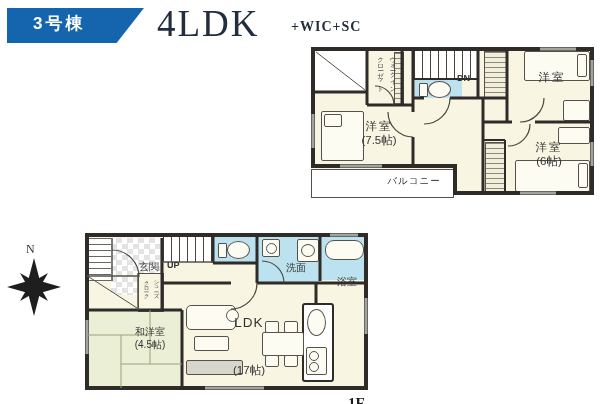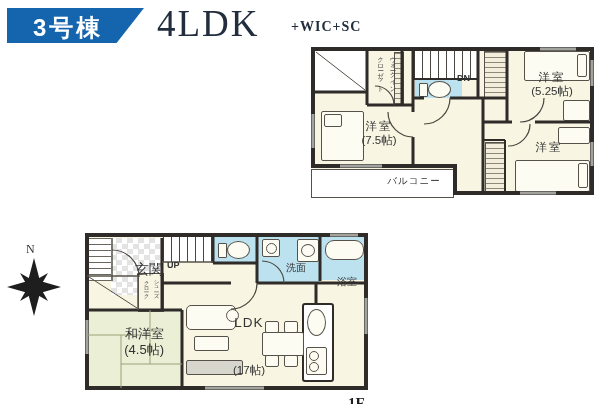--- a/index.html
+++ b/index.html
@@ -18,7 +18,7 @@
   .furn{position:absolute;border:1.5px solid #56524b;background:#fdfcf2;border-radius:2px;}
   .badge{position:absolute;left:7px;top:8px;width:137px;height:35px;background:#1565ae;
          clip-path:polygon(0 0,100% 0,80% 100%,0 100%);}
-  .badge-text{position:absolute;left:26px;top:4px;font-size:24px;font-weight:bold;color:#fff;letter-spacing:3px;}
+  .badge-text{position:absolute;left:26px;top:4px;font-size:17px;font-weight:bold;color:#fff;letter-spacing:3px;}
   .title{position:absolute;left:157px;top:2px;font-family:"Liberation Serif","DejaVu Serif",serif;
          font-size:37px;color:#222e3e;letter-spacing:2px;}
   .suffix{position:absolute;left:291px;top:19px;font-family:"Liberation Serif","DejaVu Serif",serif;

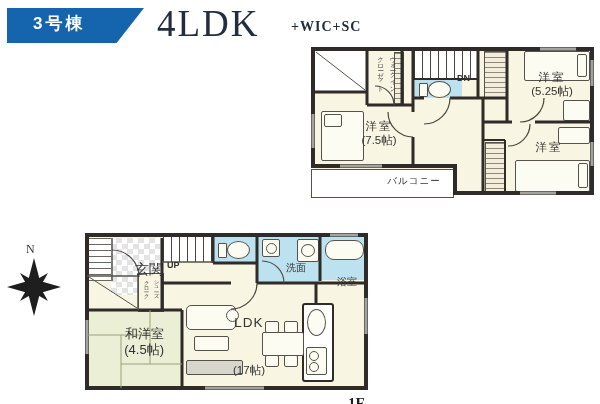--- a/index.html
+++ b/index.html
@@ -128,7 +128,6 @@
   </div>
   <div class="lbl" style="left:512px;top:70px;width:80px;font-size:11.5px;">
     <div style="letter-spacing:2px;">洋室</div>
-    <div>(5.25帖)</div>
   </div>
   <div class="lbl" style="left:512px;top:140px;width:74px;font-size:11.5px;">
     <div style="letter-spacing:2px;">洋室</div>

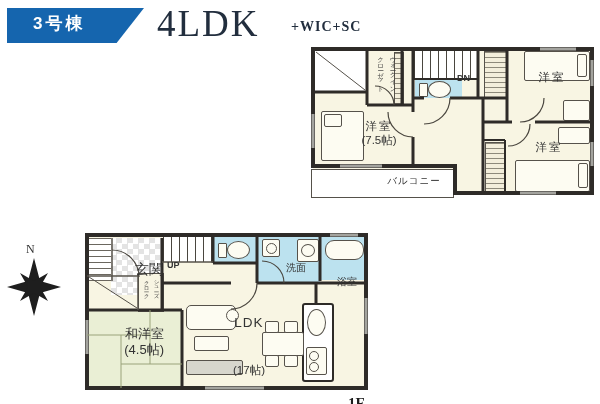--- a/index.html
+++ b/index.html
@@ -131,6 +131,7 @@
   </div>
   <div class="lbl" style="left:512px;top:140px;width:74px;font-size:11.5px;">
     <div style="letter-spacing:2px;">洋室</div>
+    <div>(6帖)</div>
   </div>
   <div class="lbl" style="left:372px;top:175px;width:84px;font-size:9.5px;letter-spacing:1px;">バルコニー</div>
   <div class="floor-tag" style="left:602px;top:197px;">2F</div>

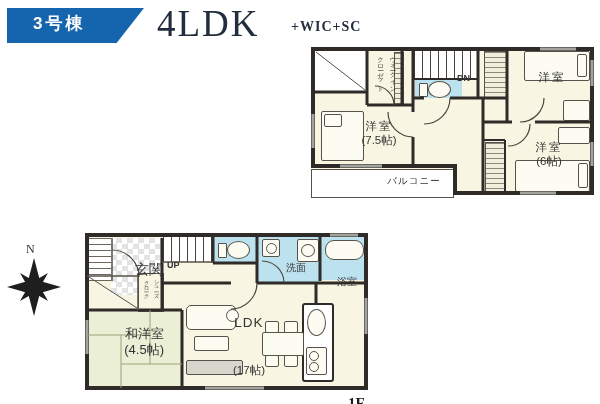--- a/index.html
+++ b/index.html
@@ -137,7 +137,7 @@
   <div class="floor-tag" style="left:602px;top:197px;">2F</div>
 
   <div class="lbl" style="left:26px;top:242px;font-family:'Liberation Serif','DejaVu Serif',serif;font-size:12px;">N</div>
-  <div class="lbl" style="left:131px;top:261px;width:36px;font-size:14px;">玄関</div>
+  <div class="lbl" style="left:131px;top:261px;width:36px;font-size:10px;">玄関</div>
   <div class="lbl" style="left:167px;top:260px;font-size:9px;font-weight:bold;">UP</div>
   <div class="lbl" style="left:276px;top:262px;width:40px;font-size:10px;">洗面</div>
   <div class="lbl" style="left:327px;top:263px;width:40px;font-size:10px;margin-top:13px;">浴室</div>

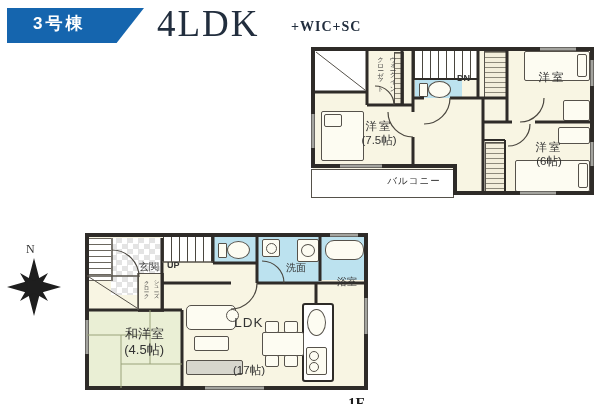--- a/index.html
+++ b/index.html
@@ -145,7 +145,7 @@
     <span style="display:block">シューズ</span>
     <span style="display:block">クローク</span>
   </div>
-  <div class="lbl" style="left:96px;top:326px;width:68px;font-size:13px;text-align:right;">
+  <div class="lbl" style="left:116px;top:326px;width:68px;font-size:10px;">
     <div>和洋室</div>
     <div>(4.5帖)</div>
   </div>

